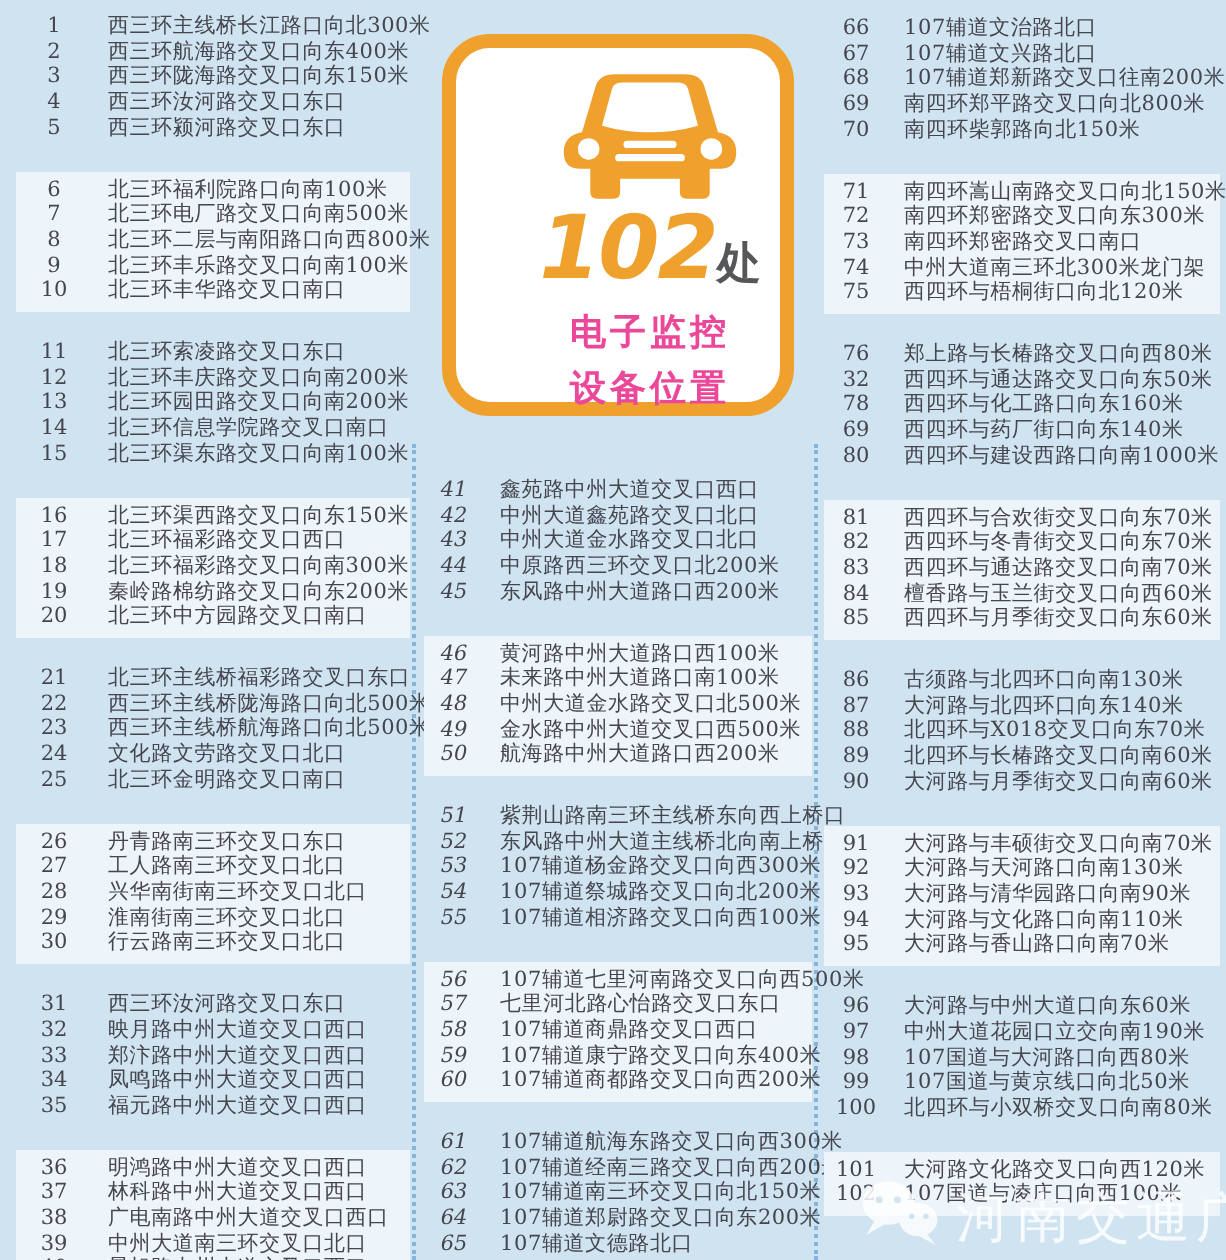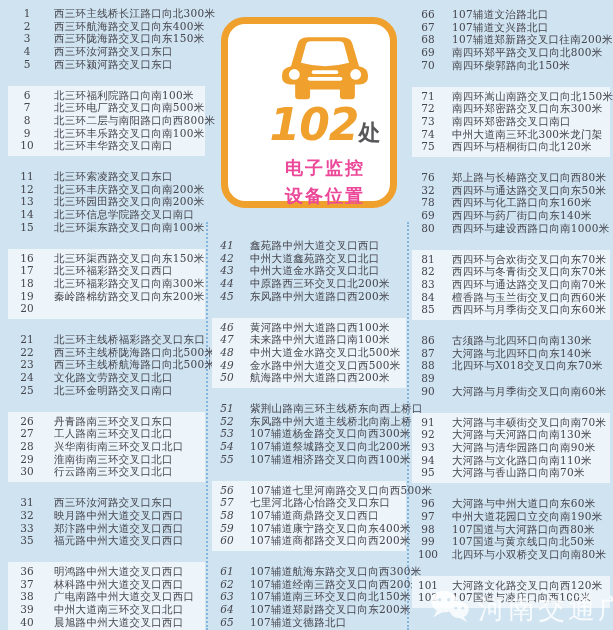--- a/index.html
+++ b/index.html
@@ -174,6 +174,7 @@
       </div>
       <div class="row">
         <span class="num">20</span>
+        <span class="txt">北三环中方园路交叉口南口</span>
       </div>
     </div>
     <div class="group">

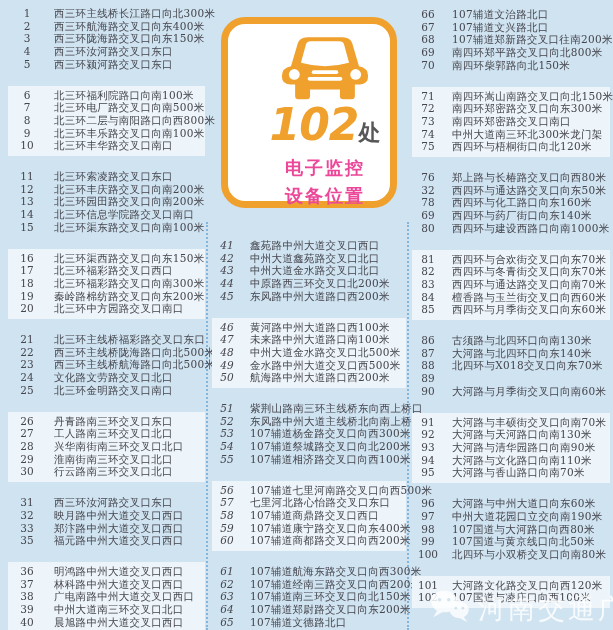--- a/index.html
+++ b/index.html
@@ -478,6 +478,7 @@
       </div>
       <div class="row">
         <span class="num">89</span>
+        <span class="txt">北四环与长椿路交叉口向南60米</span>
       </div>
       <div class="row">
         <span class="num">90</span>

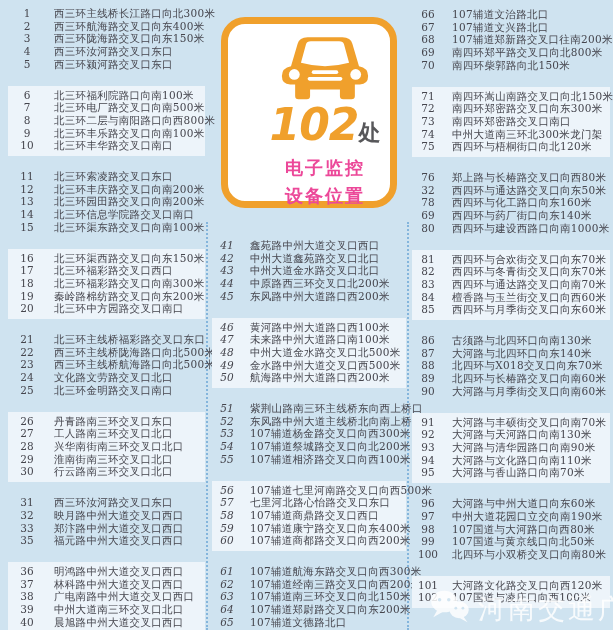--- a/index.html
+++ b/index.html
@@ -233,6 +233,10 @@
       <div class="row">
         <span class="num">33</span>
         <span class="txt">郑汴路中州大道交叉口西口</span>
+      </div>
+      <div class="row">
+        <span class="num">34</span>
+        <span class="txt">凤鸣路中州大道交叉口西口</span>
       </div>
       <div class="row">
         <span class="num">35</span>

